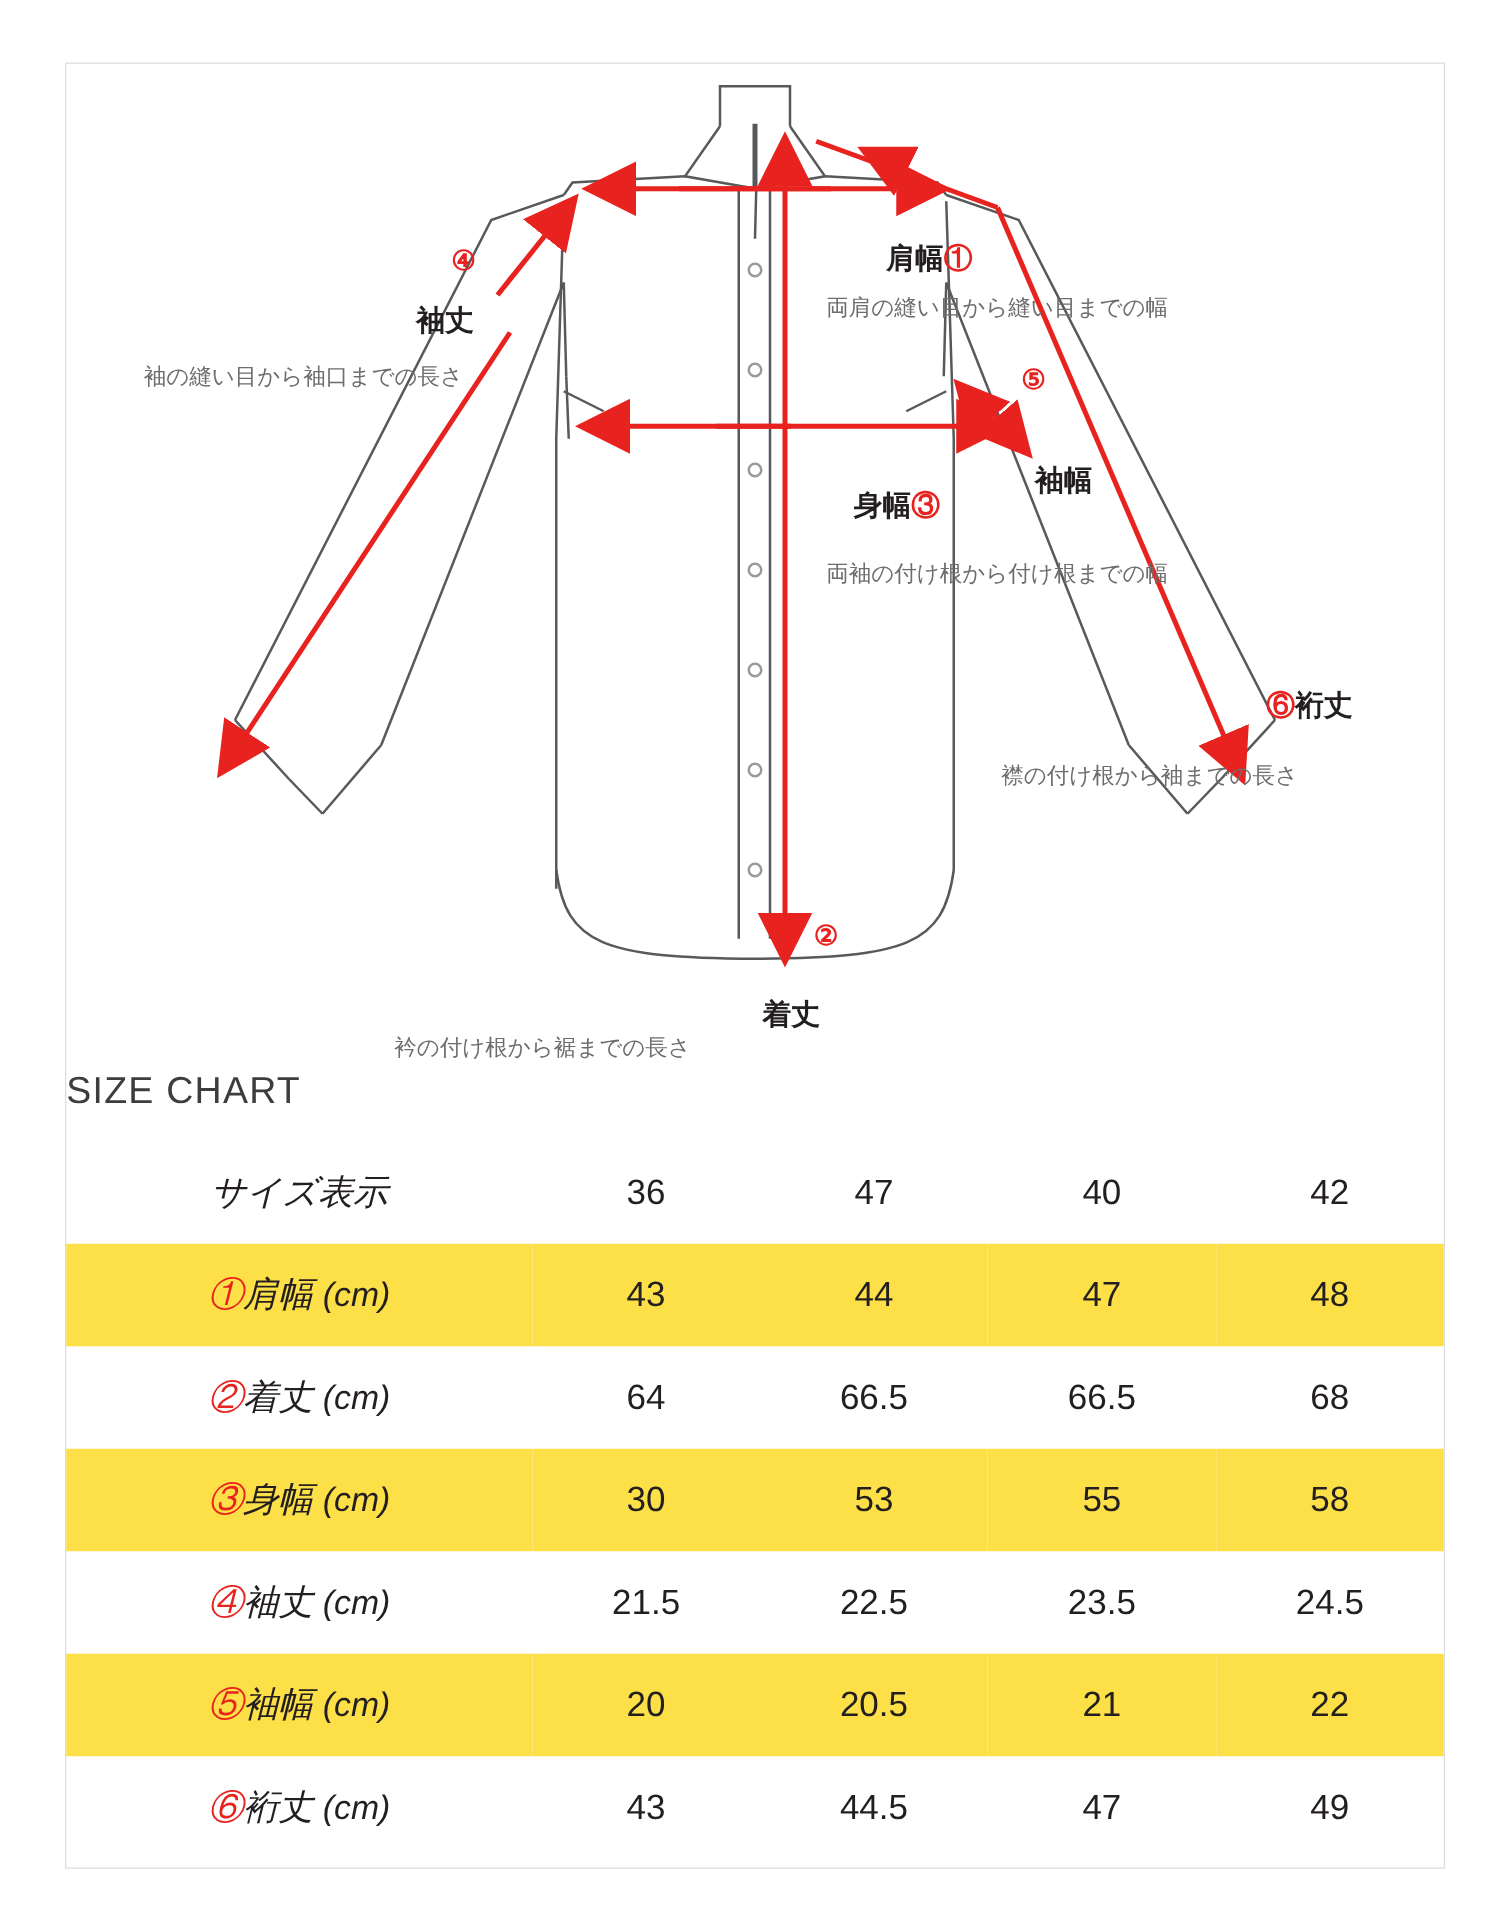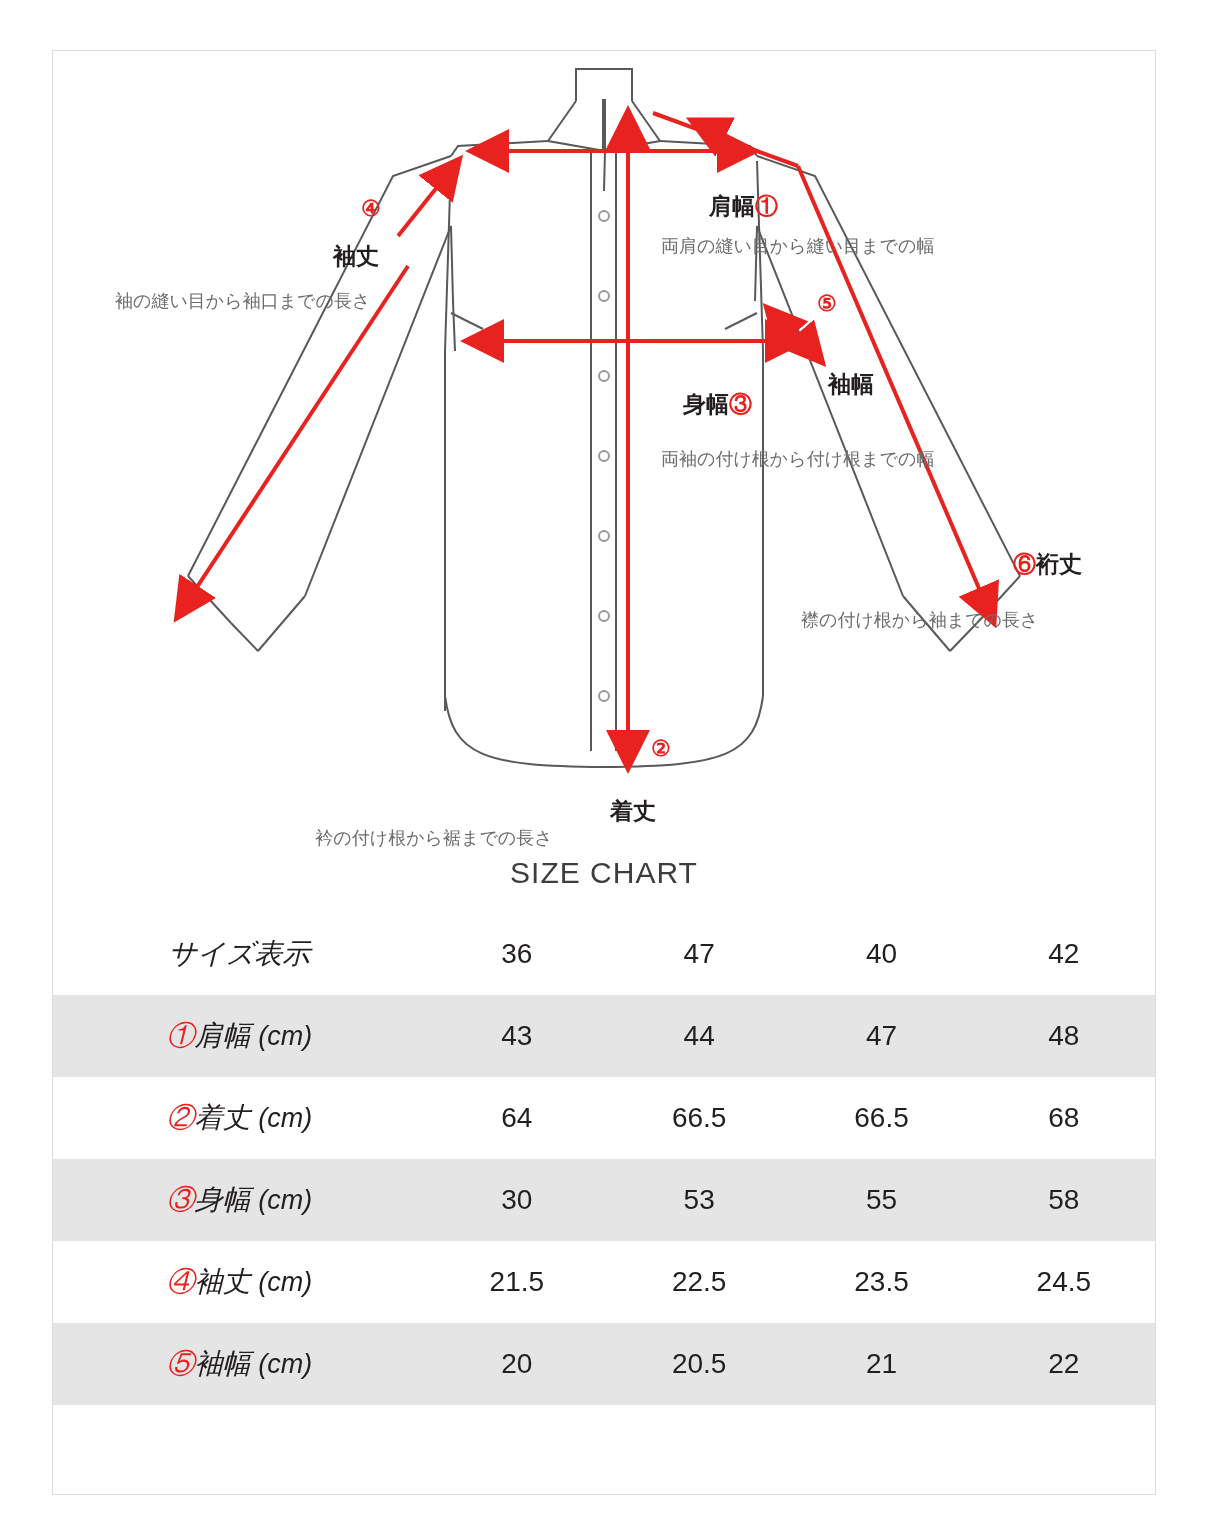--- a/index.html
+++ b/index.html
@@ -69,7 +69,7 @@
     left: 0;
     top: 805px;
     width: 1102px;
-    text-align: center;
+    text-align: left;
     font-size: 30px;
     color: #3d3d3d;
     letter-spacing: 1px;

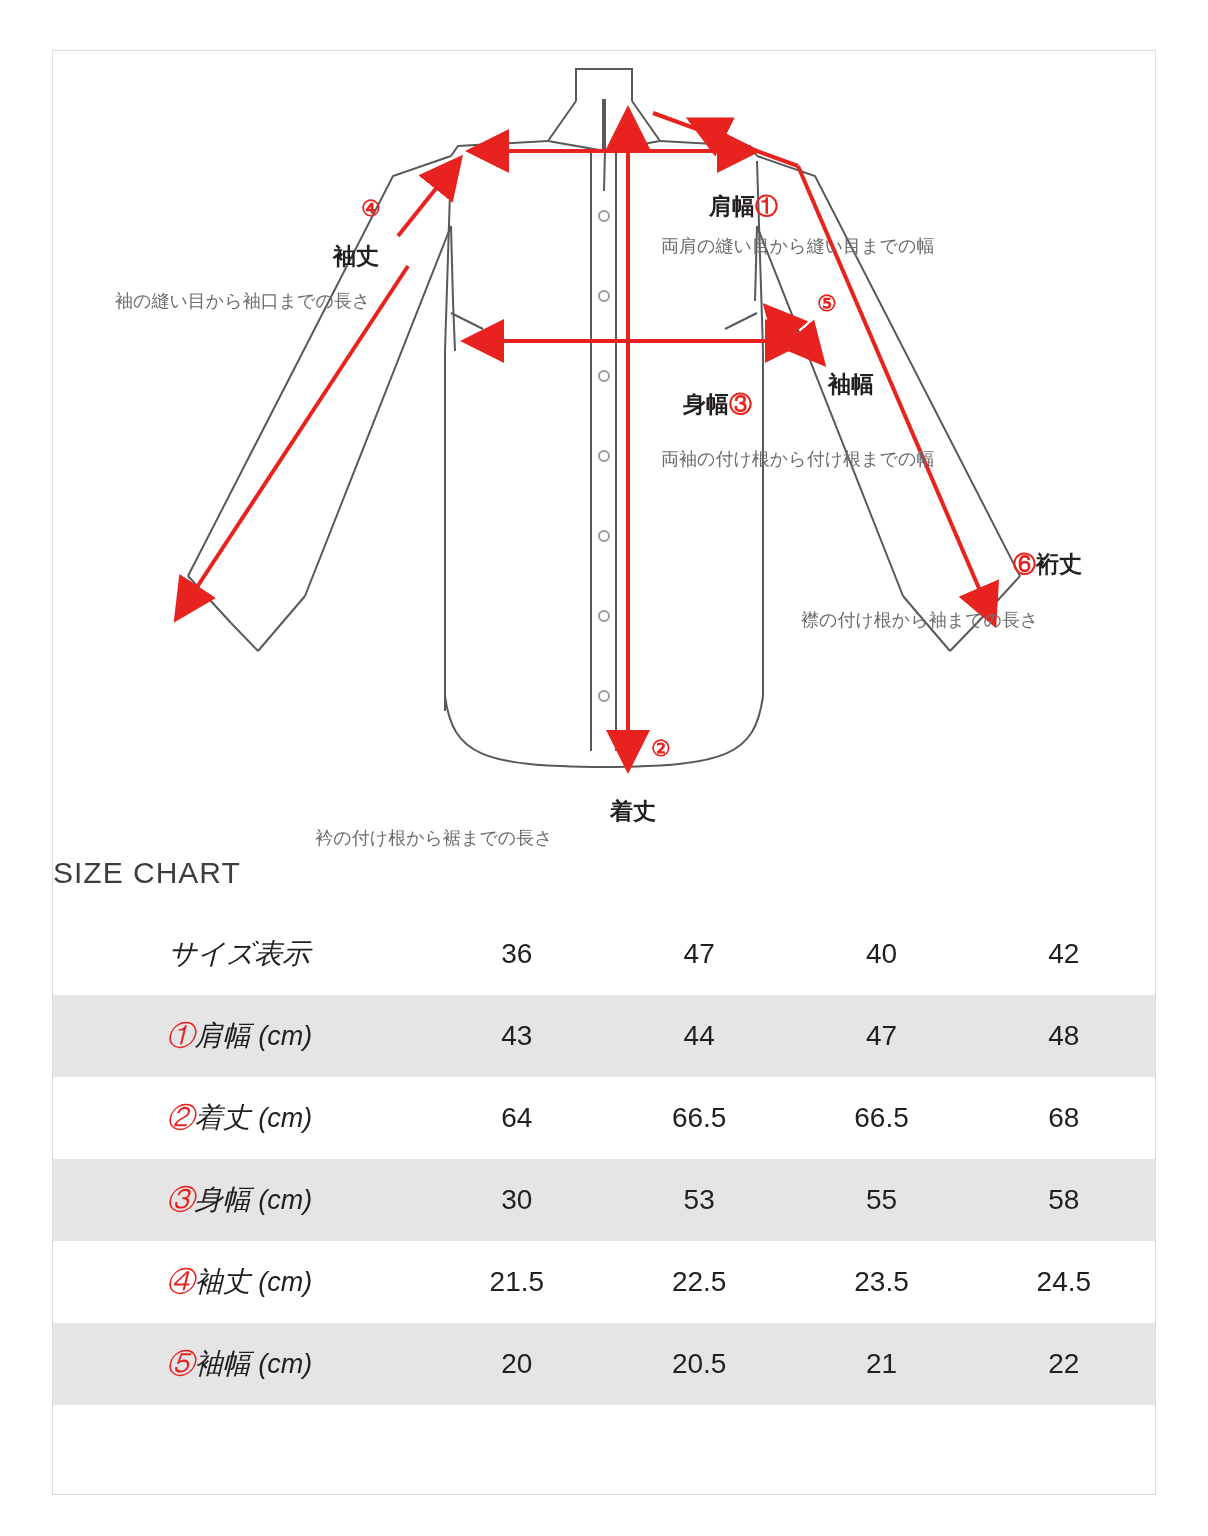--- a/index.html
+++ b/index.html
@@ -95,7 +95,7 @@
     font-style: italic;
   }
   td.val { width: 182px; }
-  tr.alt td { background: #e5e5e5; }
+  tr.alt td { background: #fde047; }
   .cm { font-size: 27px; }
 </style>
 </head>

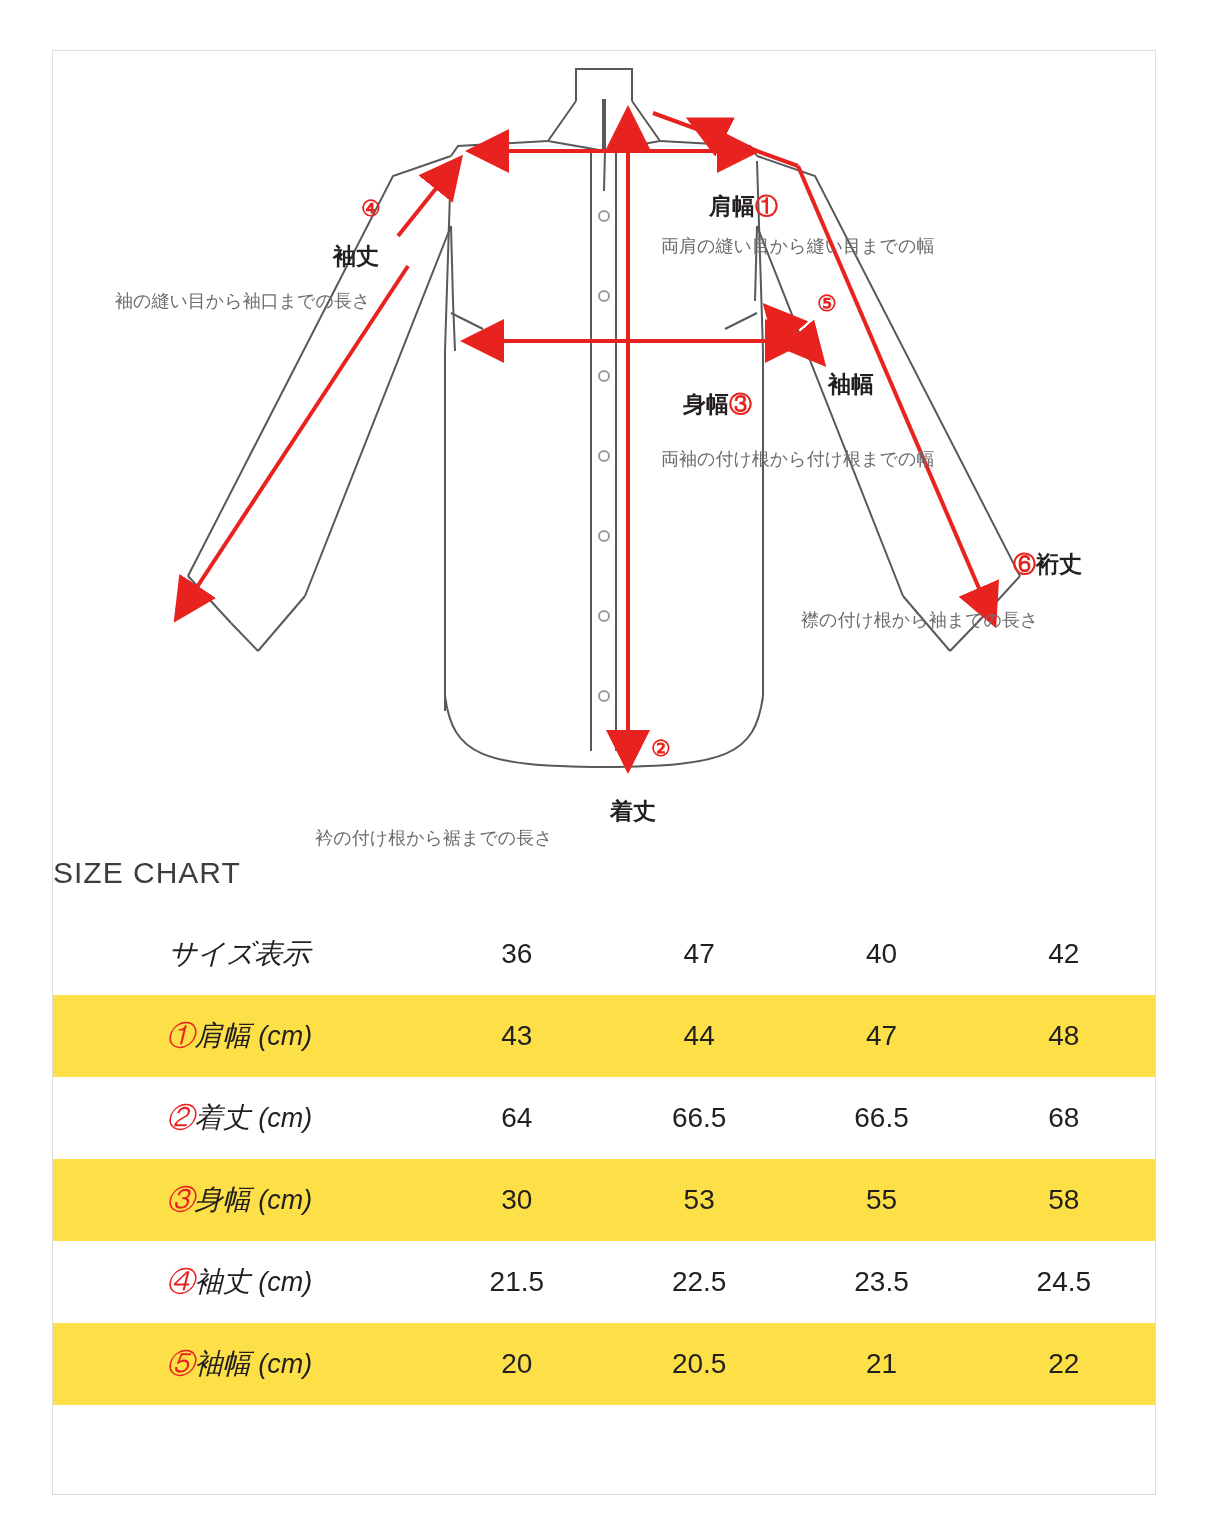--- a/index.html
+++ b/index.html
@@ -280,6 +280,15 @@
           <td class="val">22</td>
         </tr>
 
+        <tr>
+          <td class="label">
+            <span class="numred">⑥</span><span>裄丈</span> <span class="cm">(cm)</span>
+          </td>
+          <td class="val">43</td>
+          <td class="val">44.5</td>
+          <td class="val">47</td>
+          <td class="val">49</td>
+        </tr>
       </tbody>
     </table>
 

